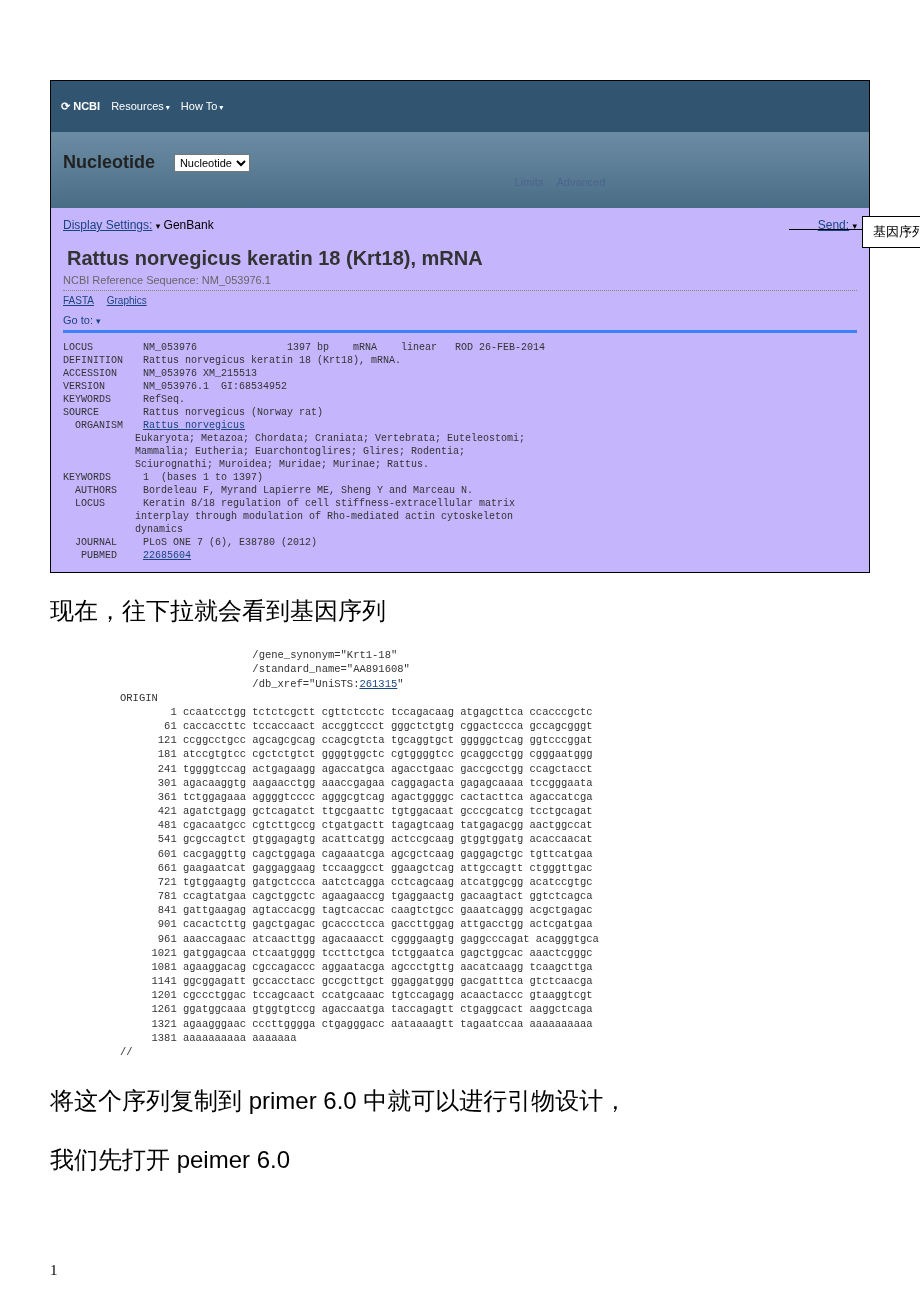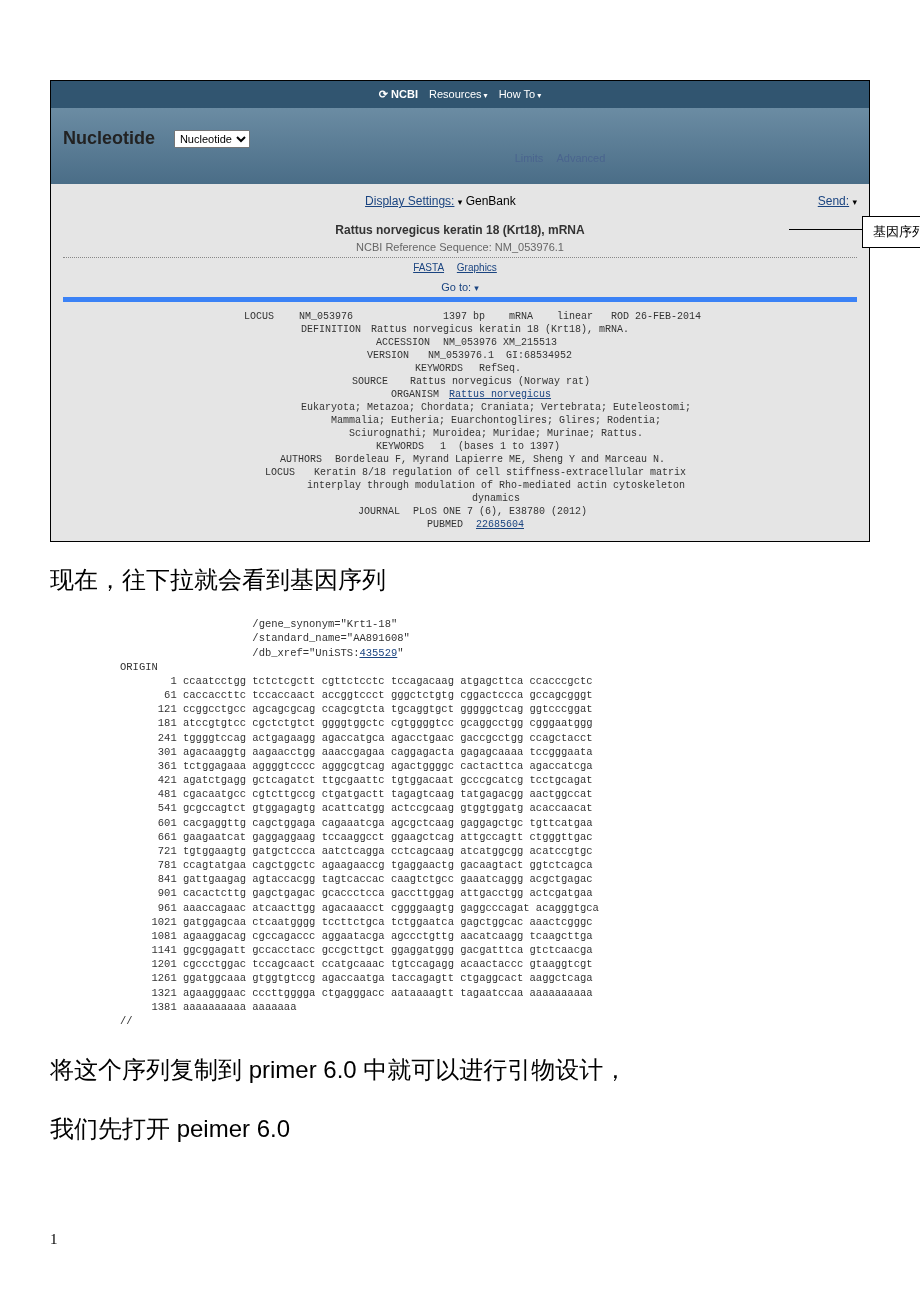--- a/index.html
+++ b/index.html
@@ -5,7 +5,7 @@
 body { margin:0; font-family:Arial,sans-serif; background:#fff; color:#000; font-size:14px; }
 .page { width:920px; margin:0 auto; padding:80px 50px; box-sizing:border-box; }
 .screenshot-box { border:1px solid #000; padding:0; position:relative; }
-.ncbi-header { background:#315570; color:#fff; padding:7px 10px; font-size:11px;text-align:center; }
+.ncbi-header { background:#315570; color:#fff; padding:19px 10px; font-size:11px; }
 .ncbi-logo { display:inline-block; font-weight:bold; margin-right:8px; }
 .ncbi-logo::before { content:"⟳"; margin-right:3px; }
 .dropdown-arrow { font-size:8px; margin-left:2px; }

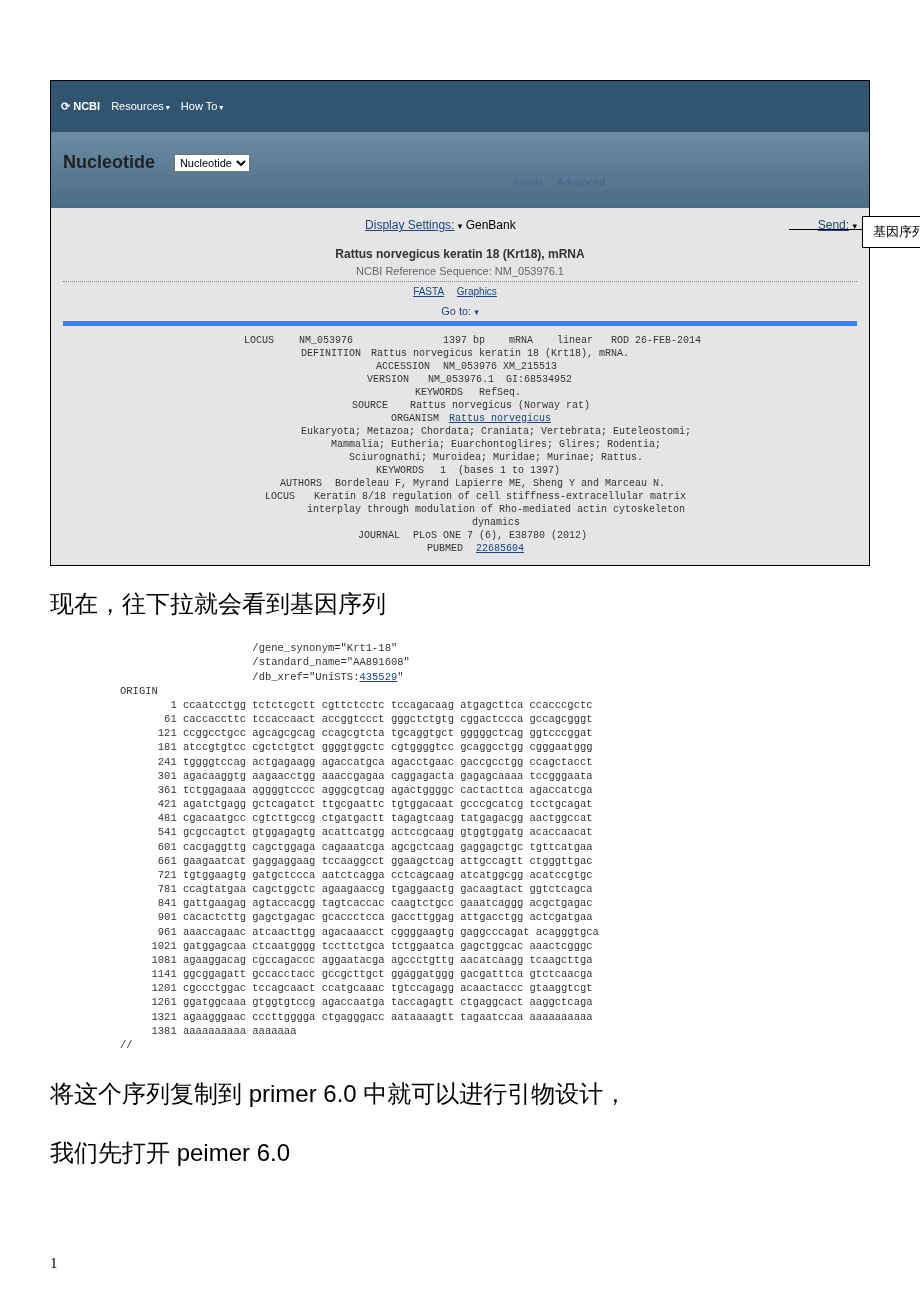--- a/index.html
+++ b/index.html
@@ -14,7 +14,7 @@
 .search-select { font-size:11px; padding:1px; vertical-align:middle; }
 .search-links { text-align:center; font-size:11px; padding:3px 0 0 200px; }
 .search-links a { color:#4a648e; text-decoration:none; margin:0 5px; }
-.content-area { background:#e5e5e5; padding:10px 12px;text-align:center; }
+.content-area { background:#c4b5fd; padding:10px 12px; }
 .display-row { font-size:12px; }
 .display-row a { color:#1a4480; text-decoration:underline; }
 .display-row .right { float:right; }

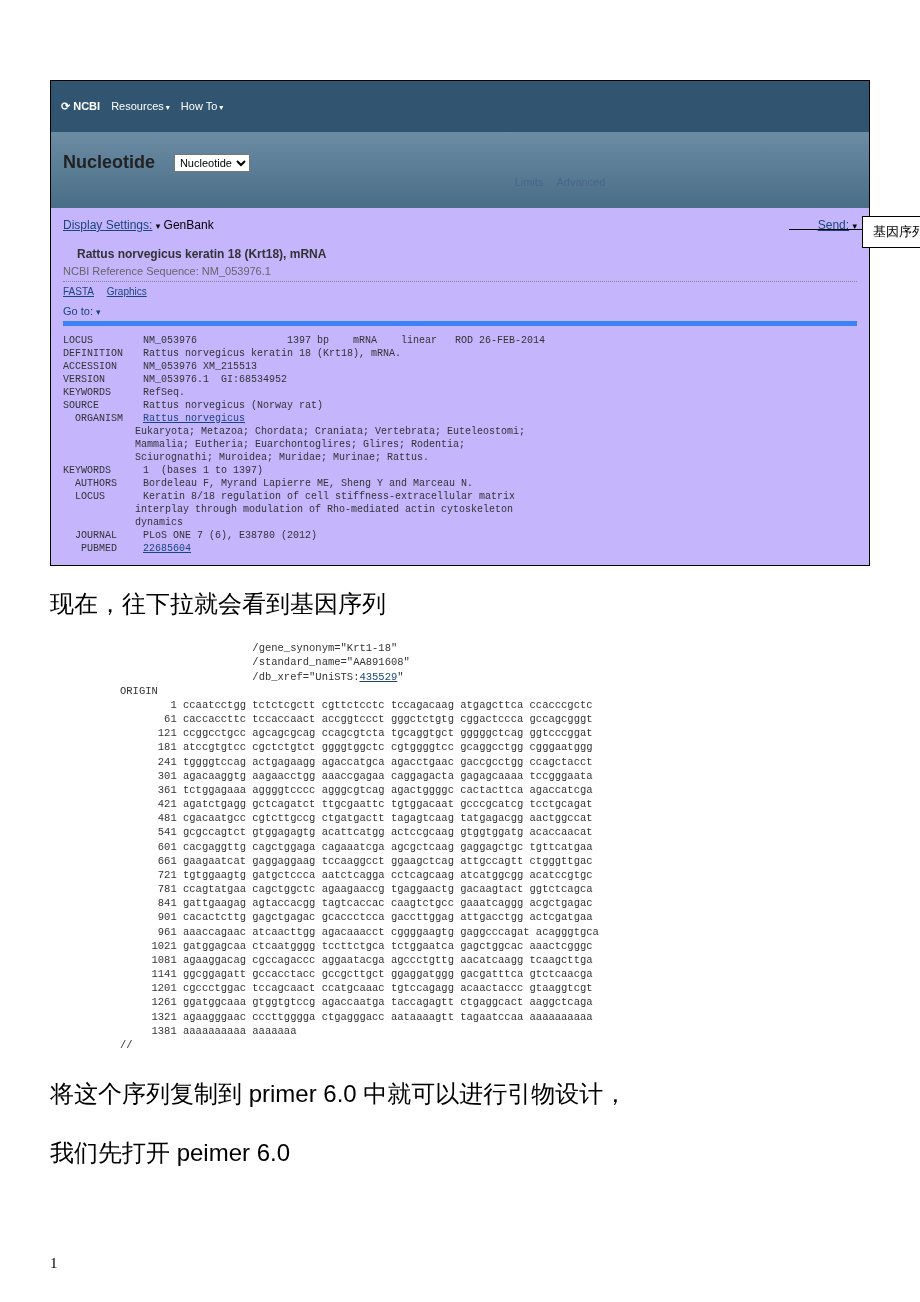--- a/index.html
+++ b/index.html
@@ -19,7 +19,7 @@
 .display-row a { color:#1a4480; text-decoration:underline; }
 .display-row .right { float:right; }
 .small-arrow { font-size:9px; }
-.record-title { font-size:12px; font-weight:bold; color:#333; margin:15px 14px 4px; }
+.record-title { font-size:20px; font-weight:bold; color:#333; margin:15px 4px 4px; }
 .ref-seq { font-size:11px; color:#666; margin-bottom:4px; border-bottom:1px dotted #888; padding-bottom:4px; }
 .view-links { font-size:10px; margin-bottom:8px; }
 .view-links a { color:#1a4480; text-decoration:underline; margin-right:10px; }

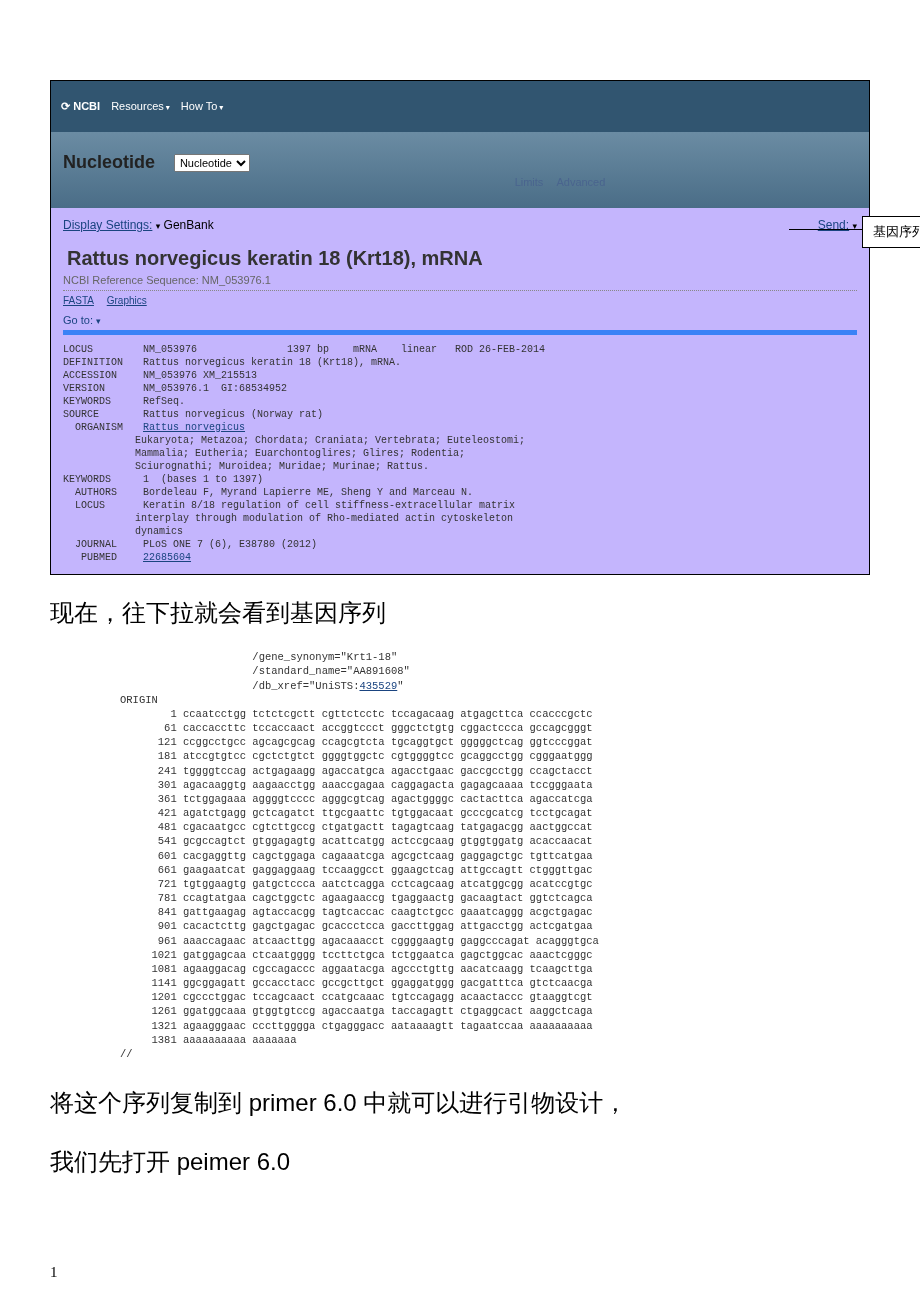--- a/index.html
+++ b/index.html
@@ -23,7 +23,7 @@
 .ref-seq { font-size:11px; color:#666; margin-bottom:4px; border-bottom:1px dotted #888; padding-bottom:4px; }
 .view-links { font-size:10px; margin-bottom:8px; }
 .view-links a { color:#1a4480; text-decoration:underline; margin-right:10px; }
-.goto { font-size:11px; color:#1a4480; margin-bottom:8px; border-bottom:5px solid #3b82f6; padding-bottom:4px; }
+.goto { font-size:11px; color:#1a4480; margin-bottom:8px; border-bottom:3px solid #3b82f6; padding-bottom:4px; }
 .flatfile { font-family:"Courier New",monospace; font-size:10px; white-space:pre; line-height:1.3; color:#333; }
 .flatfile .key { display:inline-block; width:80px; vertical-align:top; }
 .flatfile a { color:#1a4480; text-decoration:underline; }

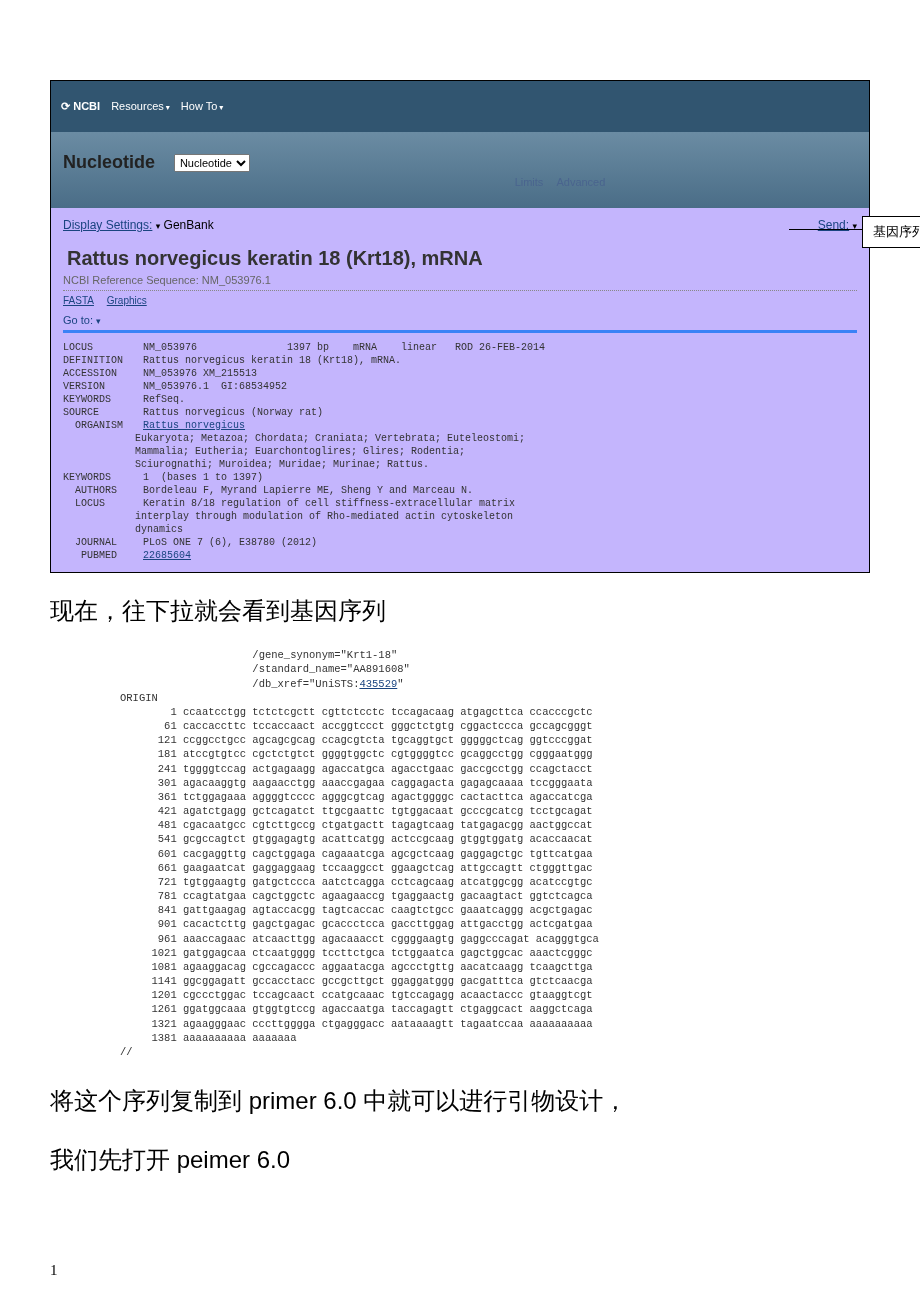--- a/index.html
+++ b/index.html
@@ -98,7 +98,7 @@
 <div class="seq-img">
 <div class="seq-block" id="seq-block">                     <span>/gene_synonym="Krt1-18"</span>
                      <span>/standard_name="AA891608"</span>
-                     <span>/db_xref="UniSTS:</span><a href="#">435529</a><span>"</span>
+                     <span>/db_xref="UniSTS:</span><a href="#">261315</a><span>"</span>
 <span>ORIGIN</span>
 <div id="seq-rows">        1 ccaatcctgg tctctcgctt cgttctcctc tccagacaag atgagcttca ccacccgctc
        61 caccaccttc tccaccaact accggtccct gggctctgtg cggactccca gccagcgggt

